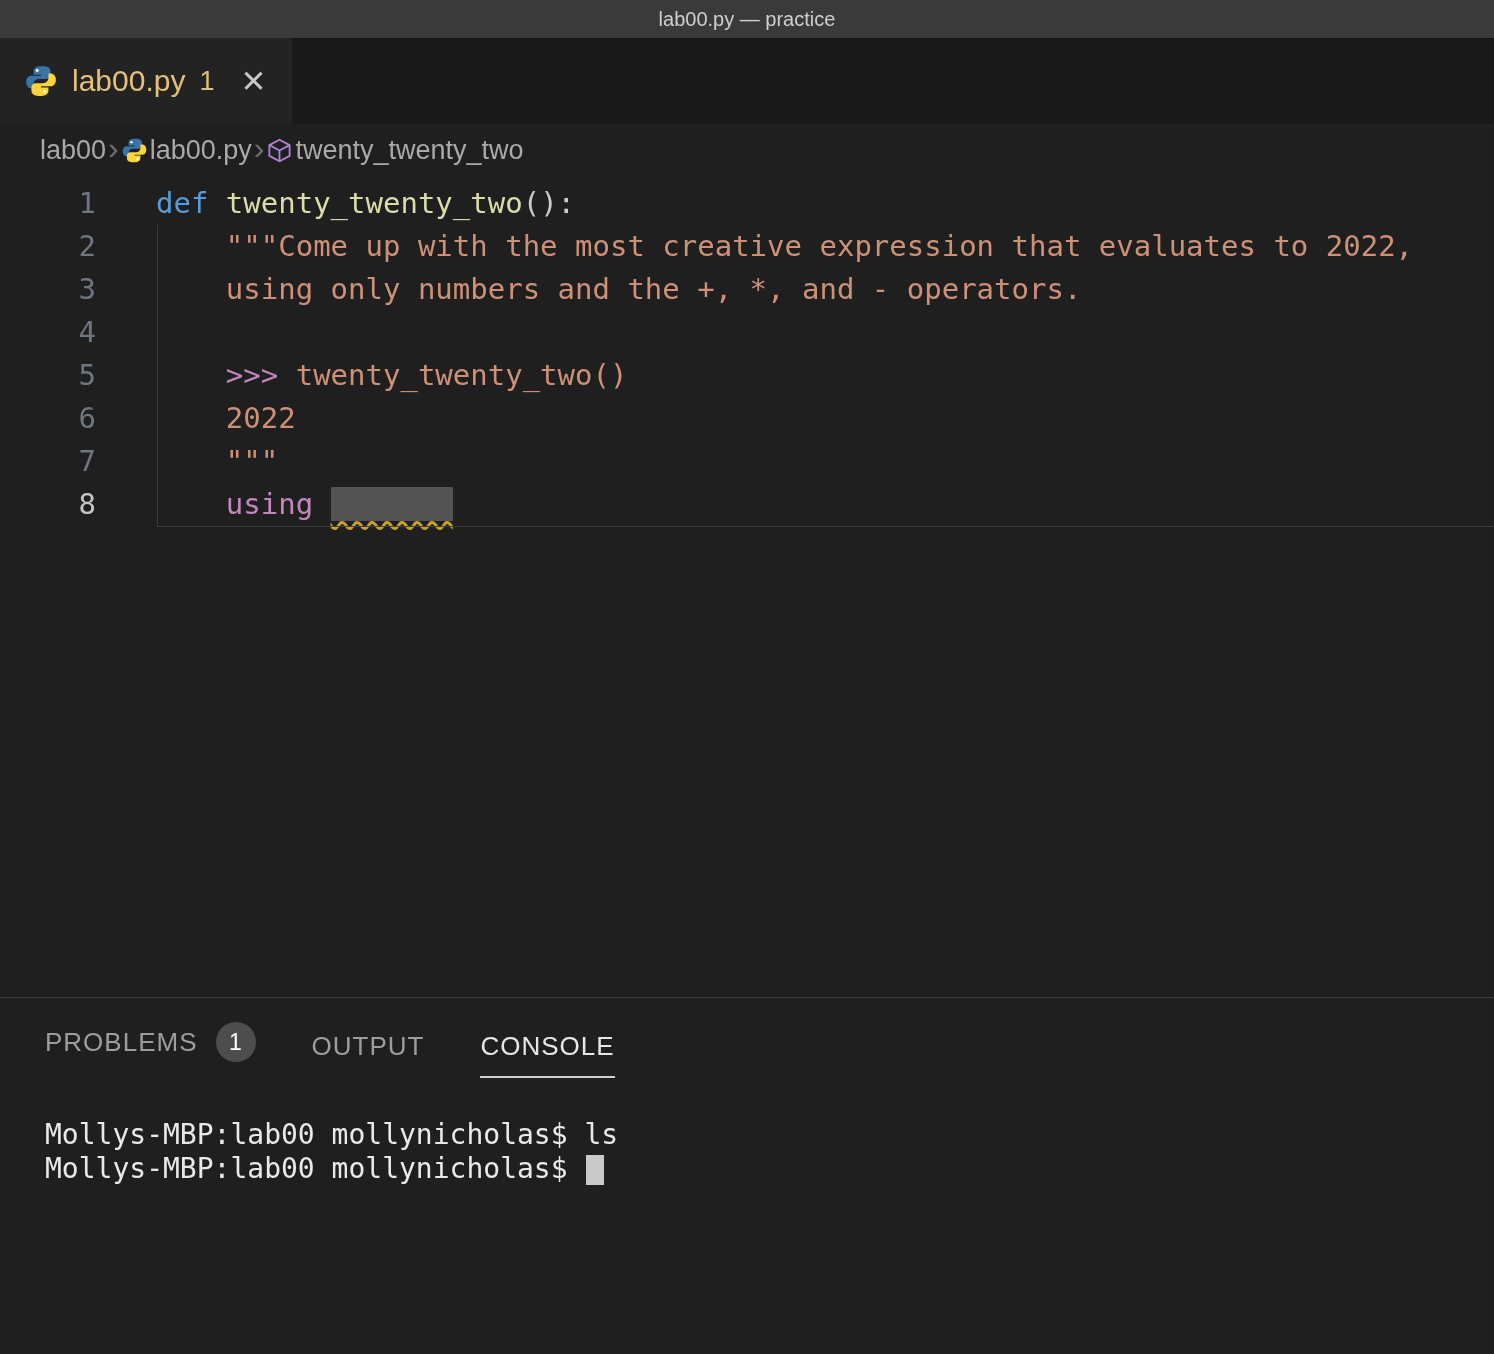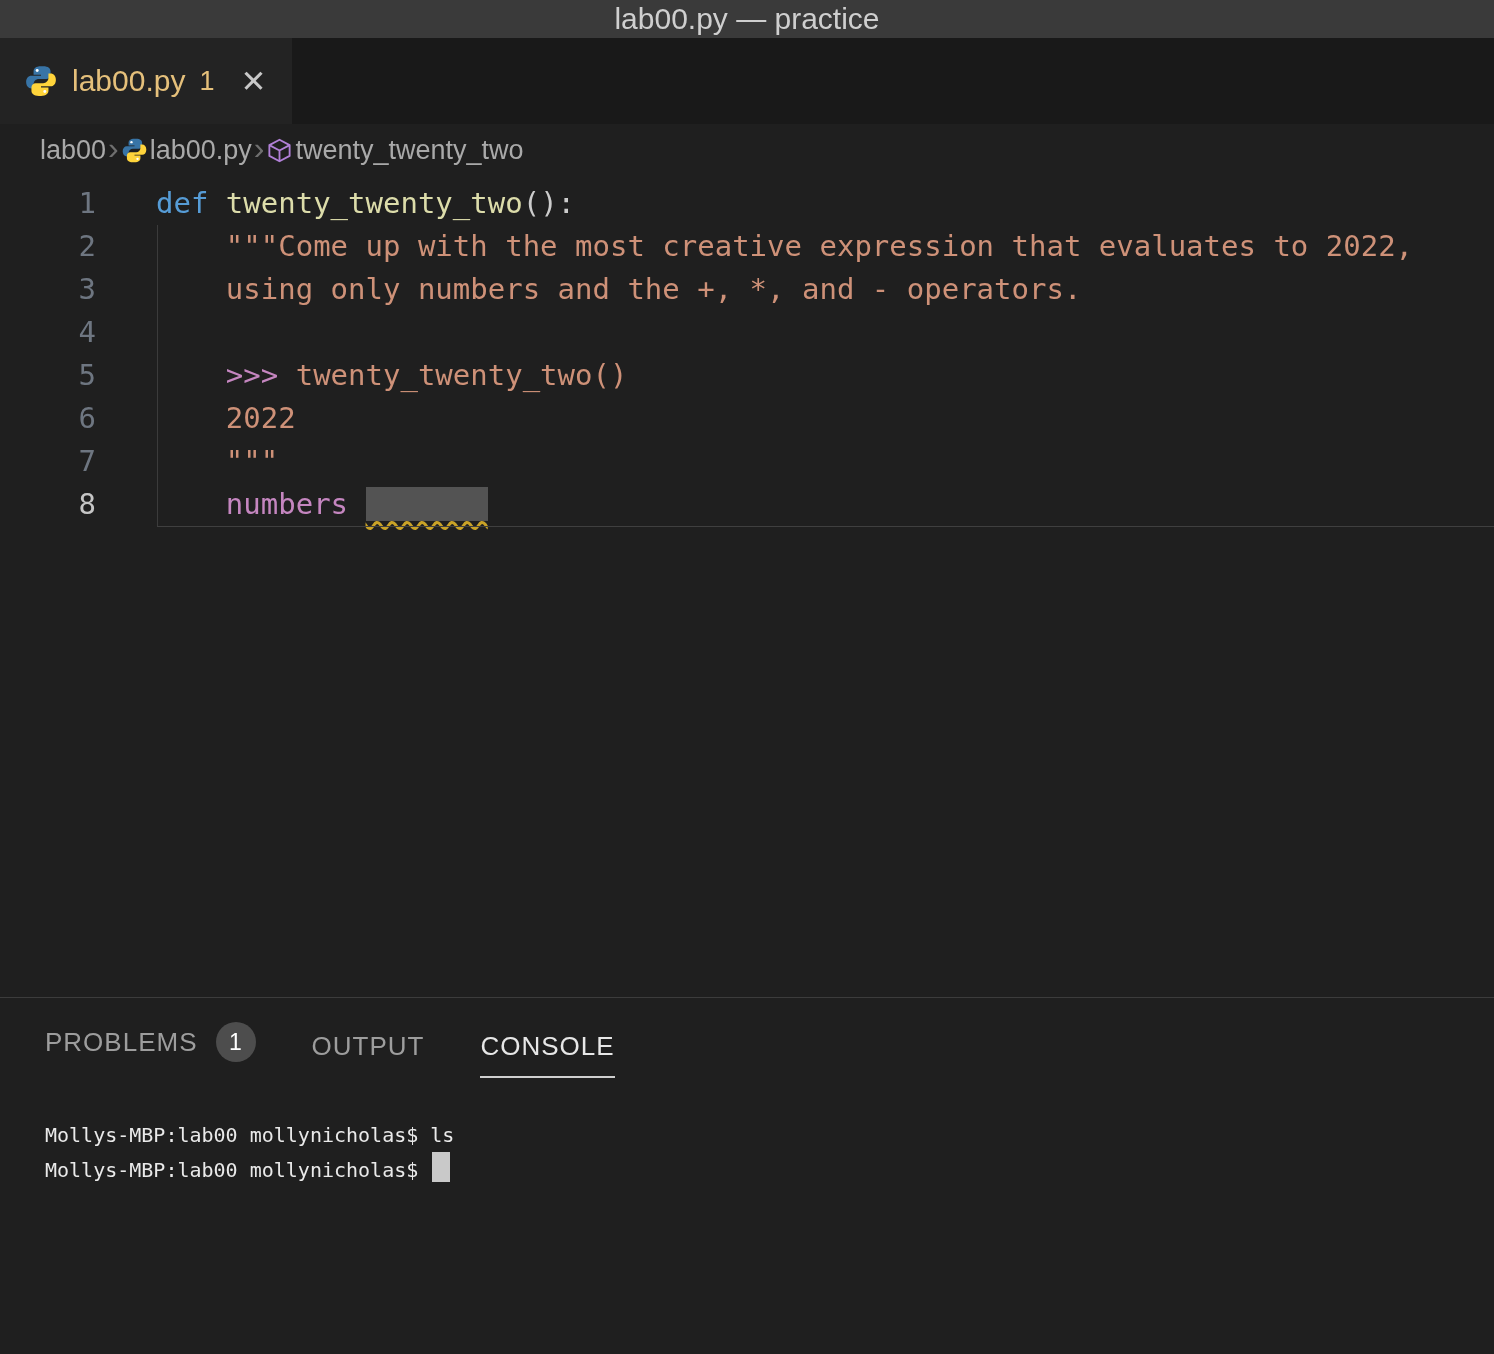--- a/index.html
+++ b/index.html
@@ -6,7 +6,7 @@
   html,body{width:1494px;height:1354px;overflow:hidden;background:var(--bg,#1f1f1f);
     font-family:"Liberation Sans","DejaVu Sans",sans-serif}
   .titlebar{height:38px;background:var(--titlebar,#3a3a3a);display:flex;align-items:center;
-    justify-content:center;color:#cfcfcf;font-size:30px}
+    justify-content:center;color:#cfcfcf;font-size:20px}
   .tabstrip{height:86px;background:var(--tabstrip,#191919);display:flex}
   .tab{width:292px;background:var(--tabactive,#222);display:flex;align-items:center;gap:14px;padding:0 24px;cursor:pointer}
   .tab-icon{width:34px;height:34px;flex:none}

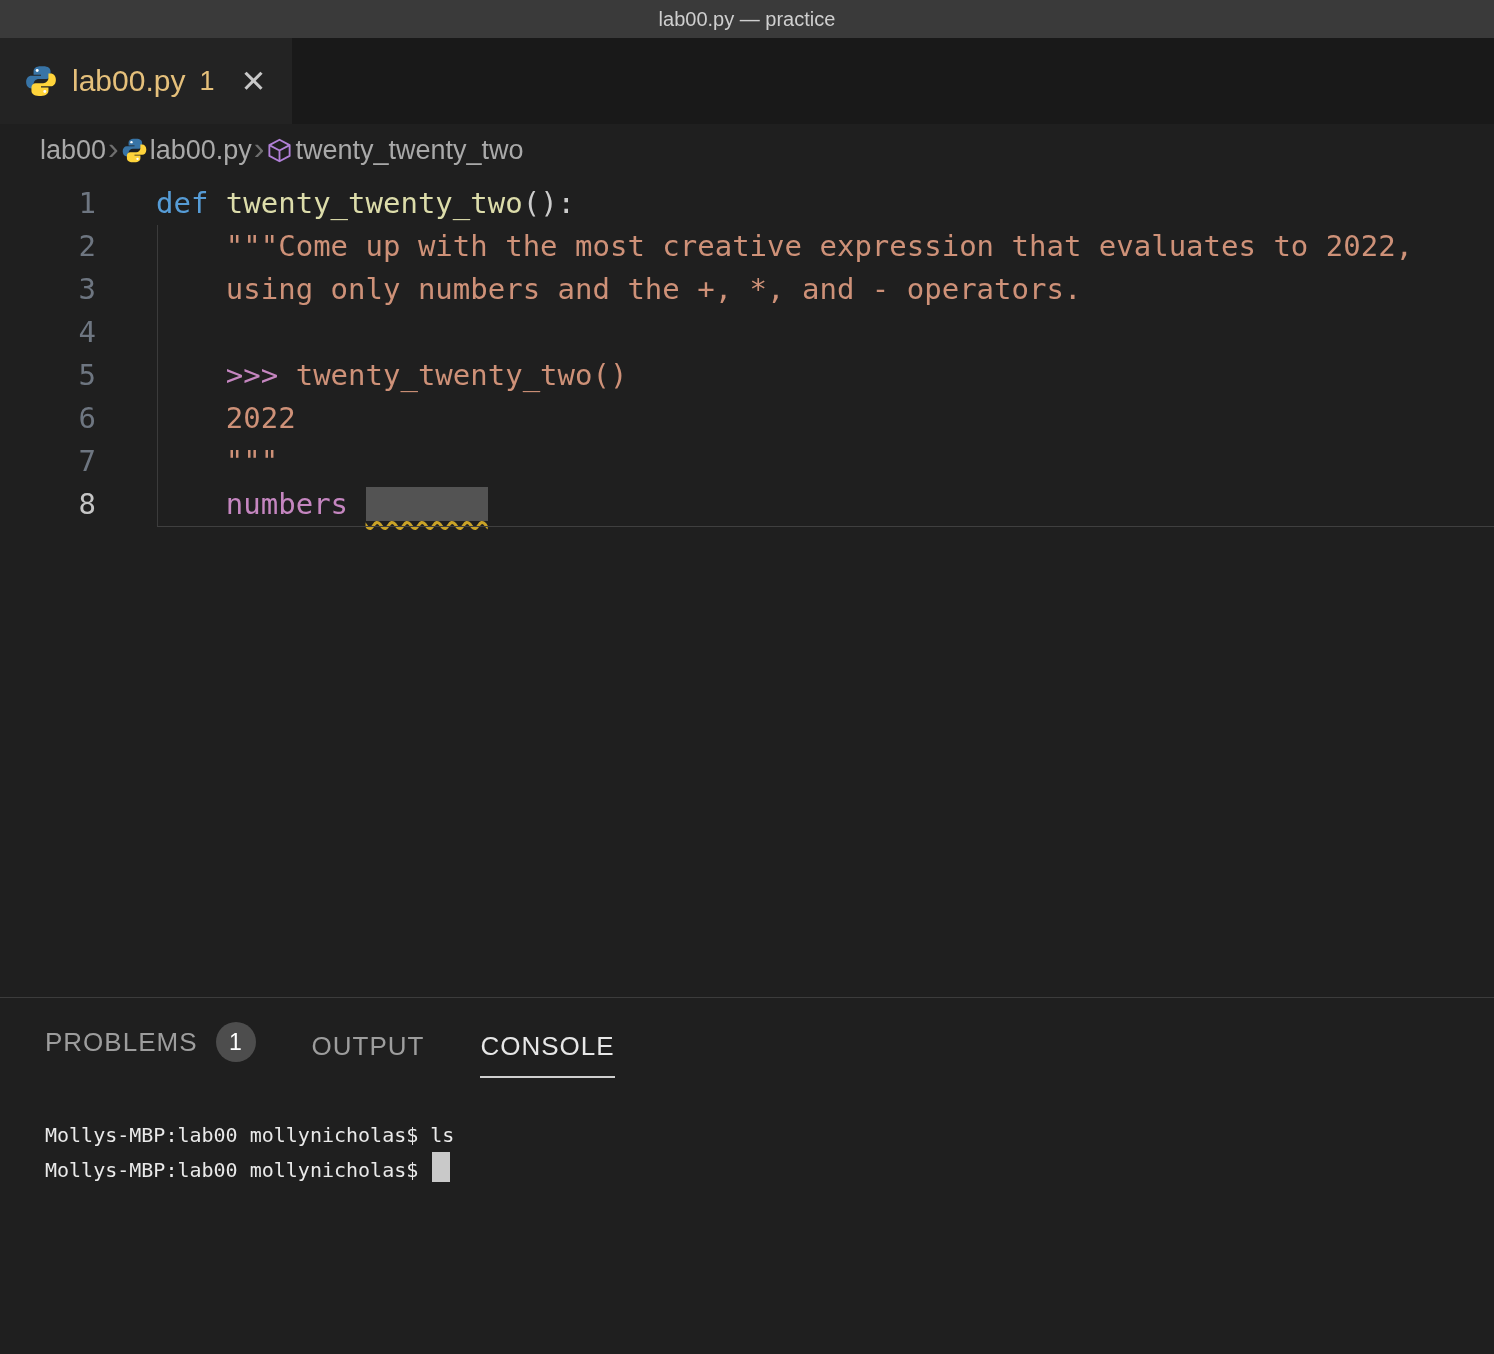--- a/index.html
+++ b/index.html
@@ -118,7 +118,7 @@
       </div>
       <div class="line active">
         <div class="gutter">8</div>
-        <div class="code"><span class="tok-pl">    </span><span class="tok-mag">numbers</span><span class="tok-pl"> </span><span class="tok-ph">       </span></div>
+        <div class="code"><span class="tok-pl">    </span><span class="tok-mag">using</span><span class="tok-pl"> </span><span class="tok-ph">       </span></div>
       </div>
     </div>
   <div class="indent-guide"></div>

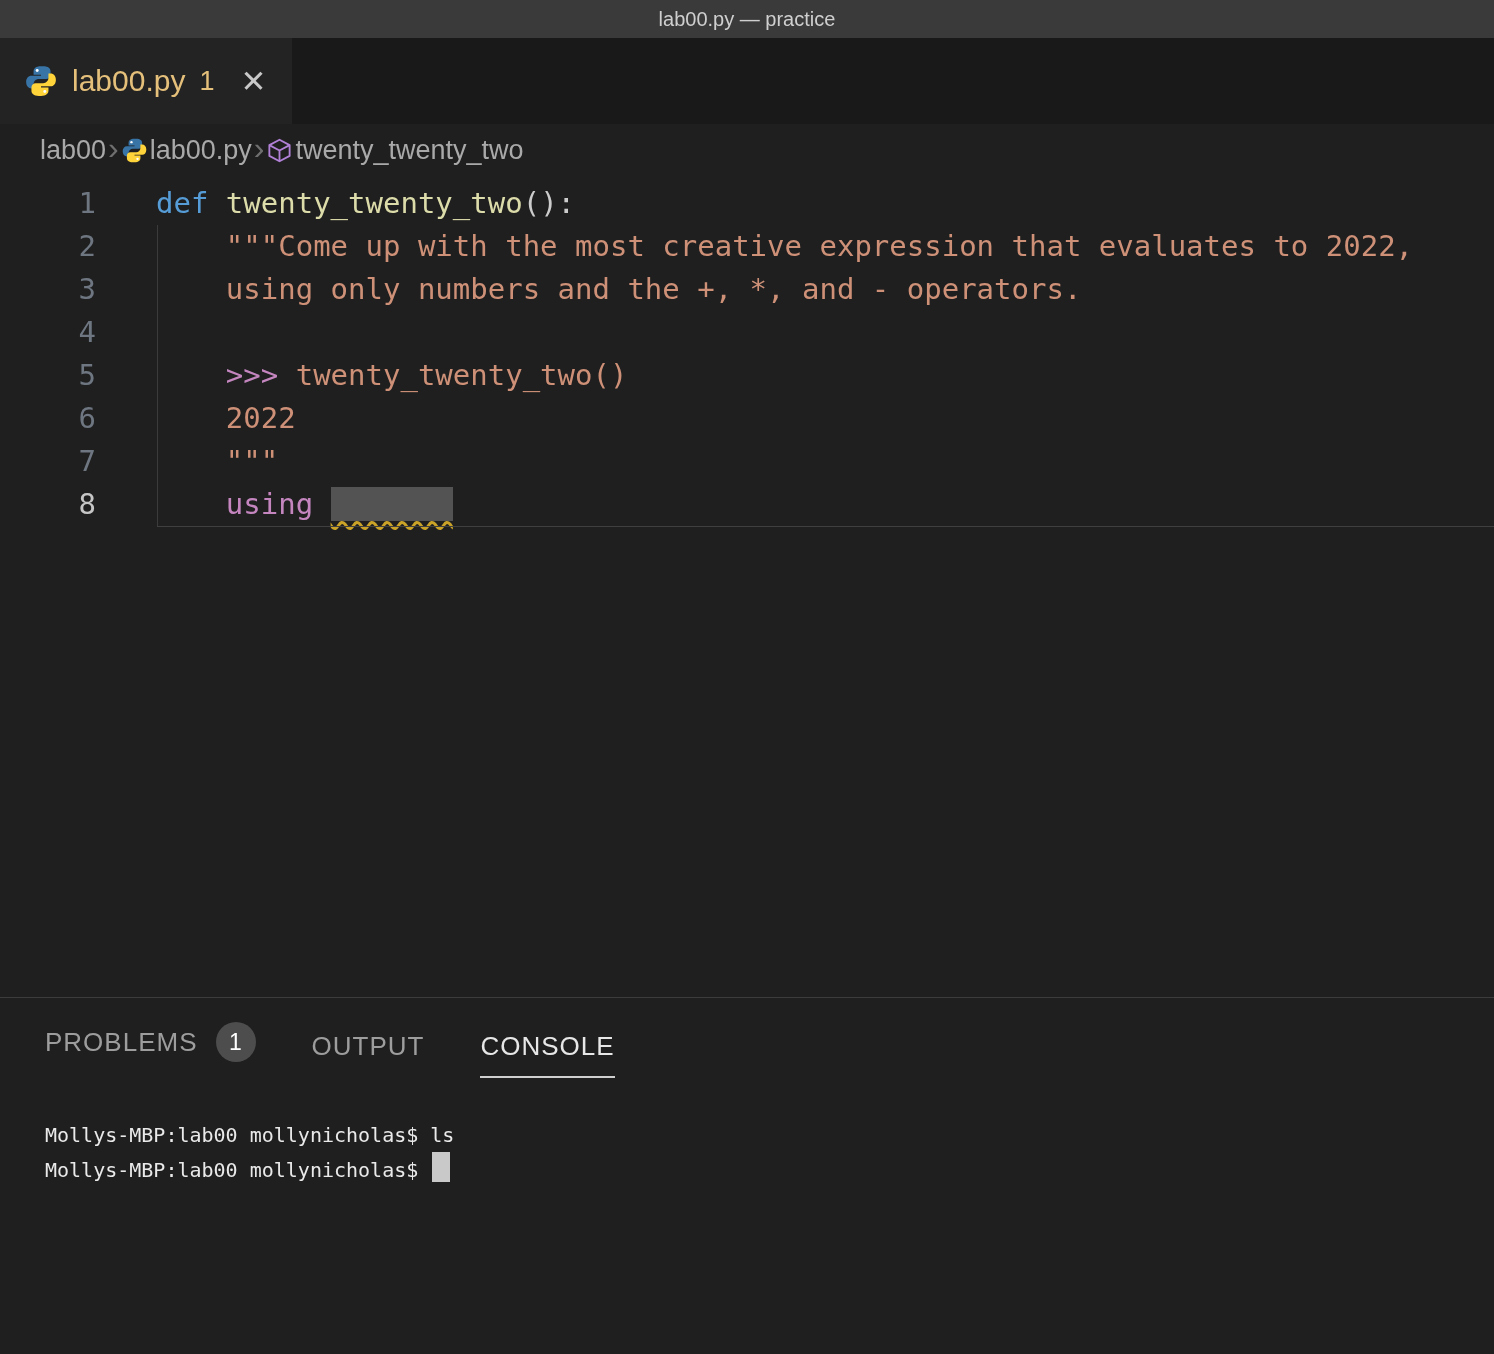--- a/index.html
+++ b/index.html
@@ -37,7 +37,7 @@
   .ptab.active{color:#e7e7e7;border-bottom-color:#cfcfcf}
   .pbadge{width:40px;height:40px;border-radius:50%;background:var(--badgebg,#4d4d4d);color:#fff;
     font-size:23px;display:flex;align-items:center;justify-content:center;letter-spacing:0}
-  .terminal{padding:40px 0 0 45px;font-family:"DejaVu Sans Mono",monospace;font-size:20px;
+  .terminal{padding:40px 0 0 45px;font-family:"DejaVu Sans Mono",monospace;font-size:28px;
     line-height:34px;color:var(--term,#e9e9e9);white-space:pre}
   .tcursor{display:inline-block;width:18px;height:30px;background:#c9c9c9;vertical-align:text-bottom;margin-left:2px}
 </style>

